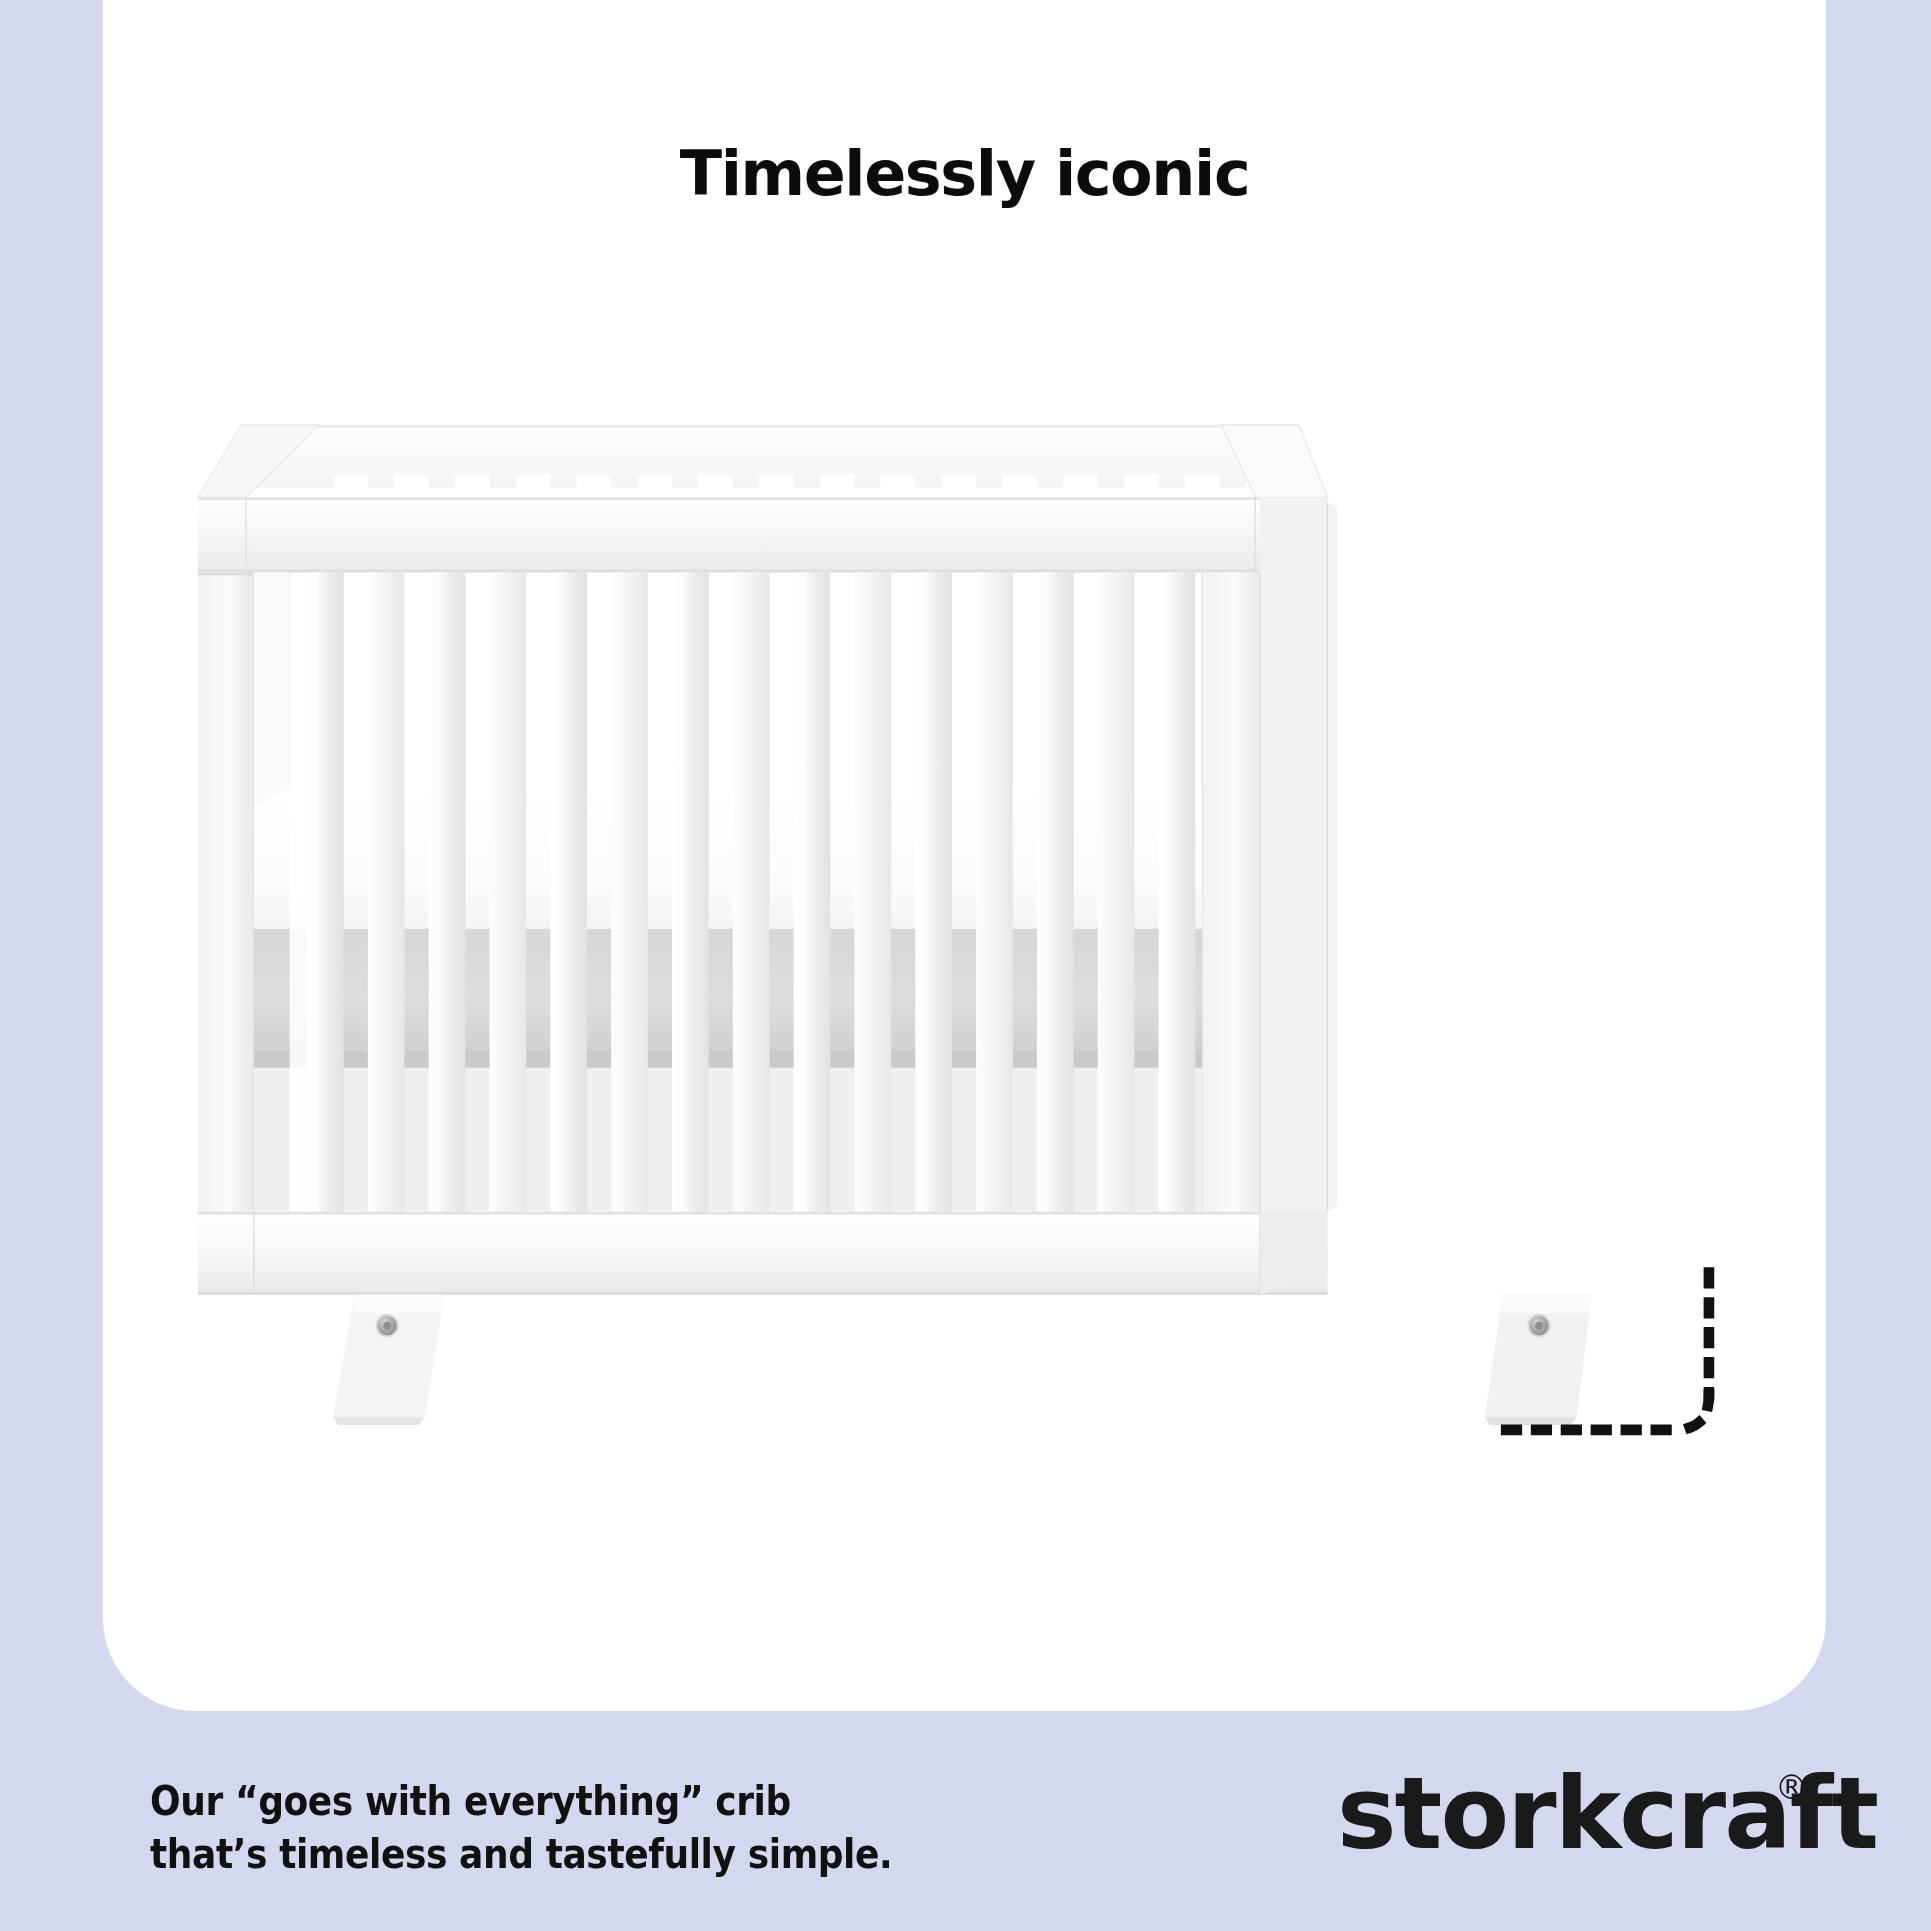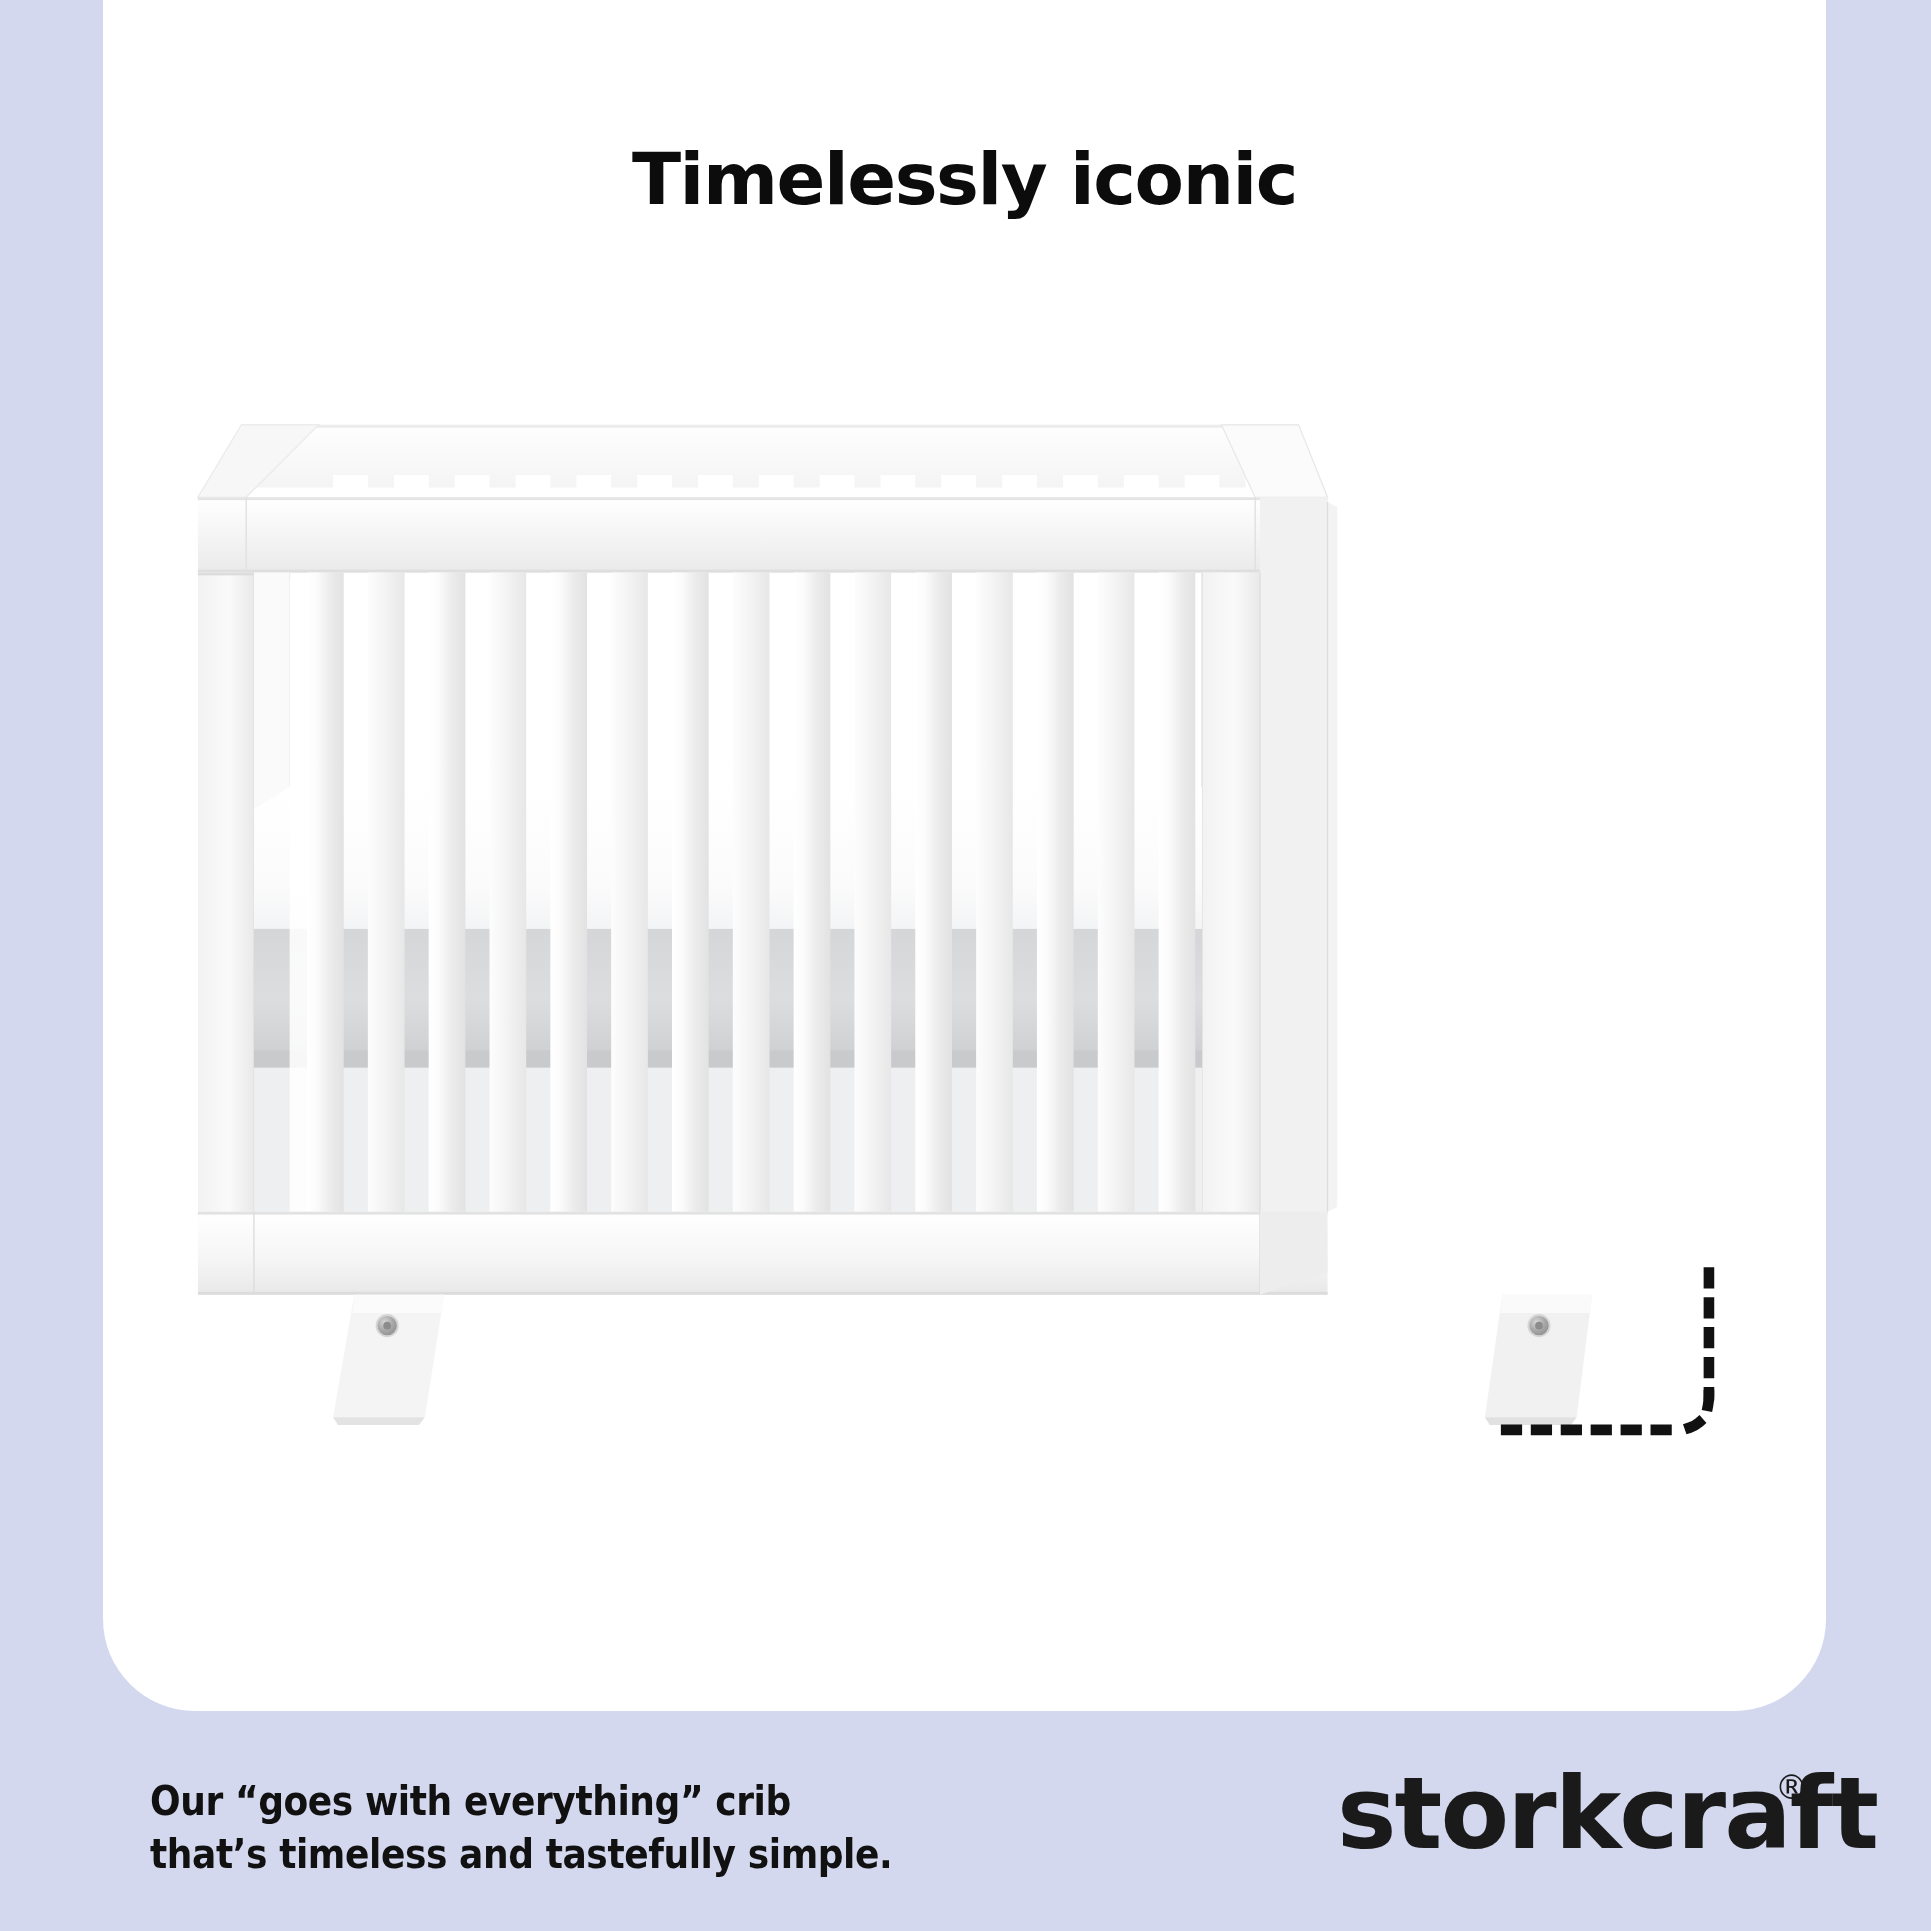--- a/index.html
+++ b/index.html
@@ -38,7 +38,7 @@
     top: 143px;
     width: 1723px;
     text-align: center;
-    font-size: 72px;
+    font-size: 62px;
     line-height: 1.0;
     font-weight: 700;
     letter-spacing: -1.4px;

